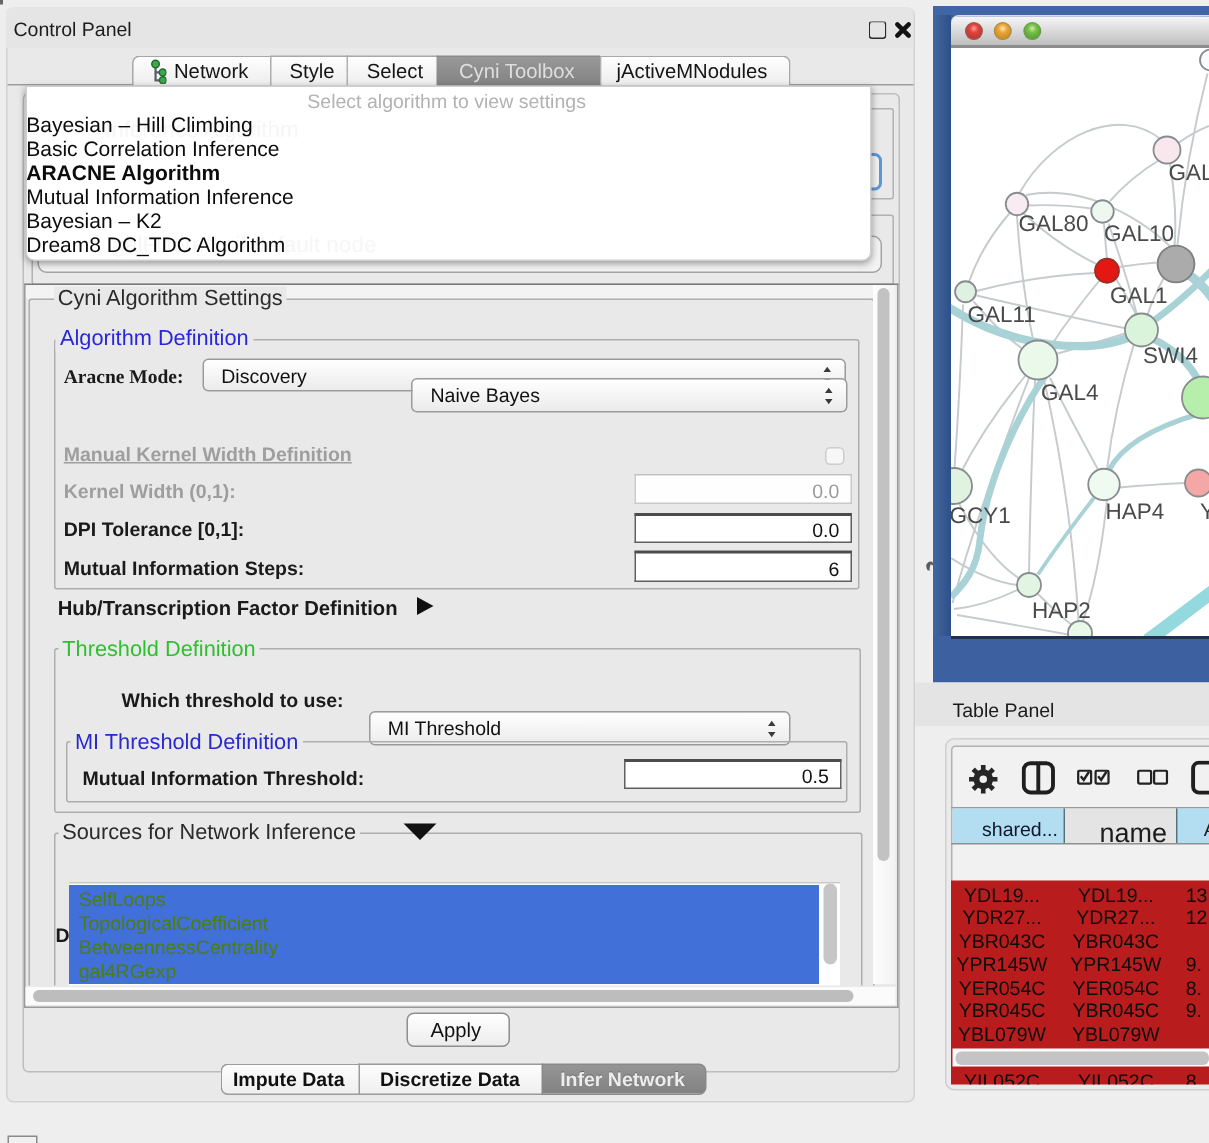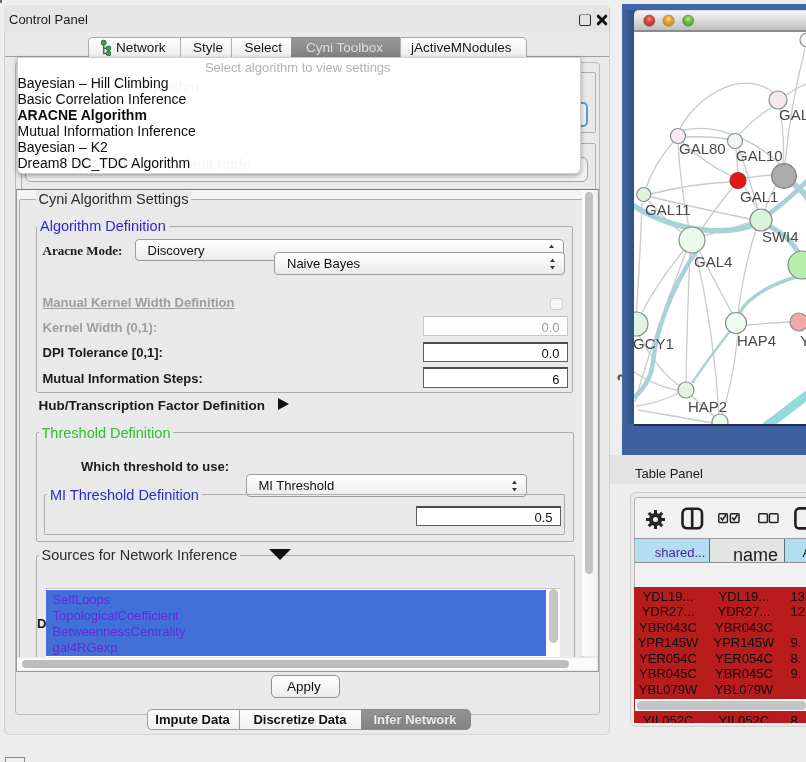--- a/index.html
+++ b/index.html
@@ -115,6 +115,7 @@
  <div class="grp" style="left:27.5px;top:304px;width:519px;height:39px;"></div>
  <div class="gtitle" style="left:30.5px;top:296.5px;color:#2929cf;">MI Threshold Definition</div>
 
+ <div class="lbl ab" style="left:38.5px;top:320.5px;">Mutual Information Threshold:</div>
  <div class="field" style="left:399px;top:315.5px;width:143px;height:17.5px;">
       <span>0.5</span>
     </div>

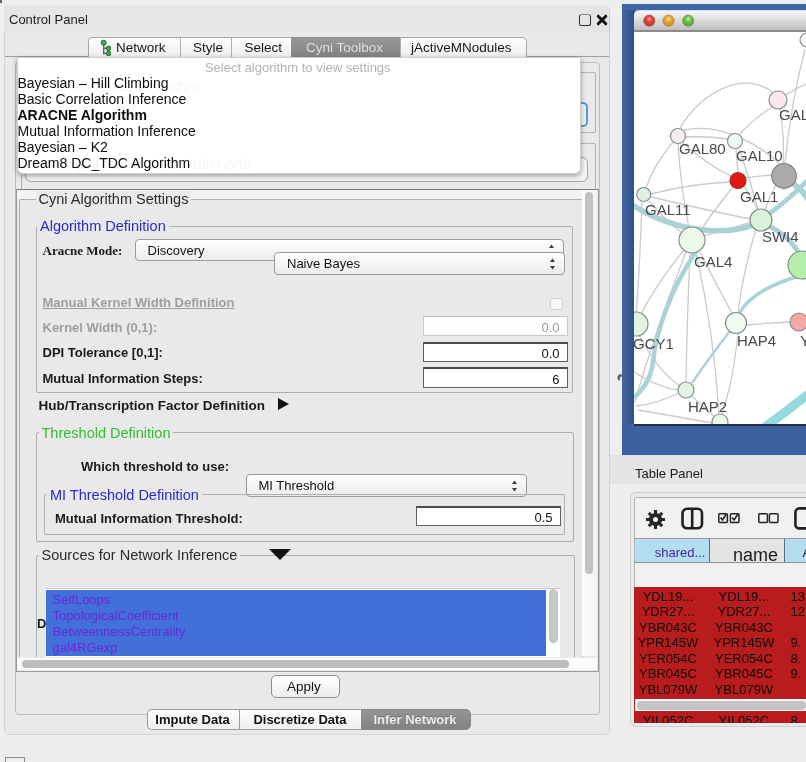--- a/index.html
+++ b/index.html
@@ -309,7 +309,7 @@
 <div class="ab" style="left:635px;top:538.6px;width:74px;height:23.4px;background:#b3ddf1;"></div>
 <div class="ab" style="left:709.9px;top:538.6px;width:74px;height:23.4px;background:#e4e4e4;"></div>
 <div class="ab" style="left:784.9px;top:538.6px;width:21.1px;height:23.4px;background:#b3ddf1;"></div>
-<div class="ab" style="left:643px;top:544.5px;width:74px;text-align:center;font-size:13px;color:#4c1d95;">shared...</div>
+<div class="ab" style="left:643px;top:544.5px;width:74px;text-align:center;font-size:13px;color:#0f172a;">shared...</div>
 <div class="ab" style="left:718.5px;top:544.5px;width:74px;text-align:center;font-size:18px;color:#1c1c1c;">name</div>
 <div class="ab" style="left:634px;top:561.9px;width:172px;height:1.3px;background:#8f8f8f;"></div>
 <div class="ab" style="left:708.7px;top:538.6px;width:1.3px;height:23.4px;background:#56707c;"></div>

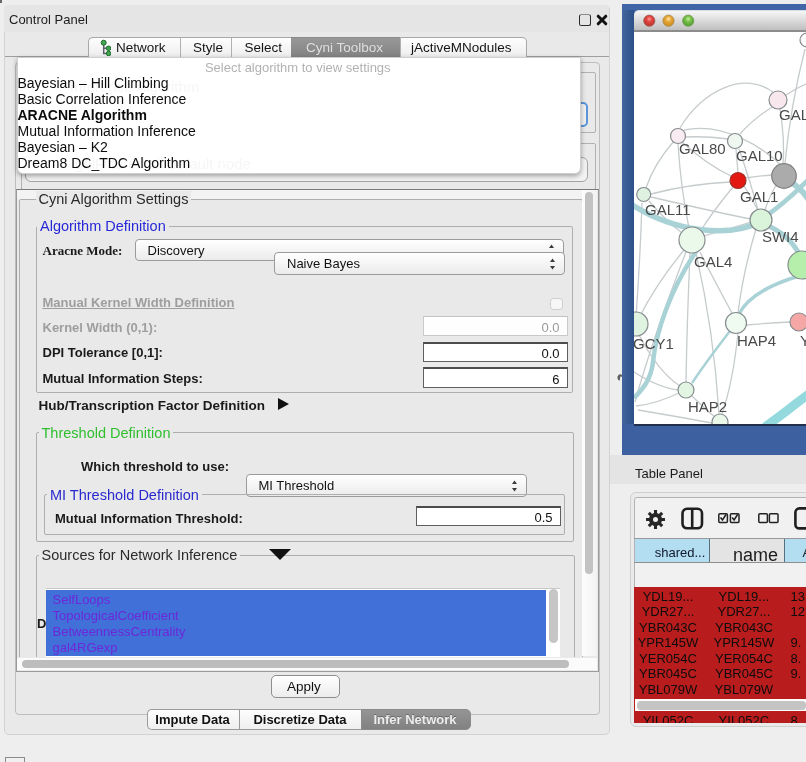--- a/index.html
+++ b/index.html
@@ -128,7 +128,7 @@
 
  <div class="ab" style="left:29px;top:398px;width:514.5px;height:70px;background:#fff;border-top:1px solid #c9c9c9;"></div>
  <div class="ab" style="left:29px;top:399.5px;width:500px;height:66px;background:#4170d8;"></div>
- <div class="ab" style="left:36px;top:401.5px;font-size:13px;color:#6d28d9;line-height:16.3px;white-space:nowrap;">SelfLoops<br>TopologicalCoefficient<br>BetweennessCentrality<br>gal4RGexp</div>
+ <div class="ab" style="left:36px;top:401.5px;font-size:13px;color:#4d7c0f;line-height:16.3px;white-space:nowrap;">SelfLoops<br>TopologicalCoefficient<br>BetweennessCentrality<br>gal4RGexp</div>
 
  <div class="ab" style="left:532.8px;top:399px;width:9px;height:54px;background:#c6c6c6;border-radius:4.5px;"></div>
 </div>

